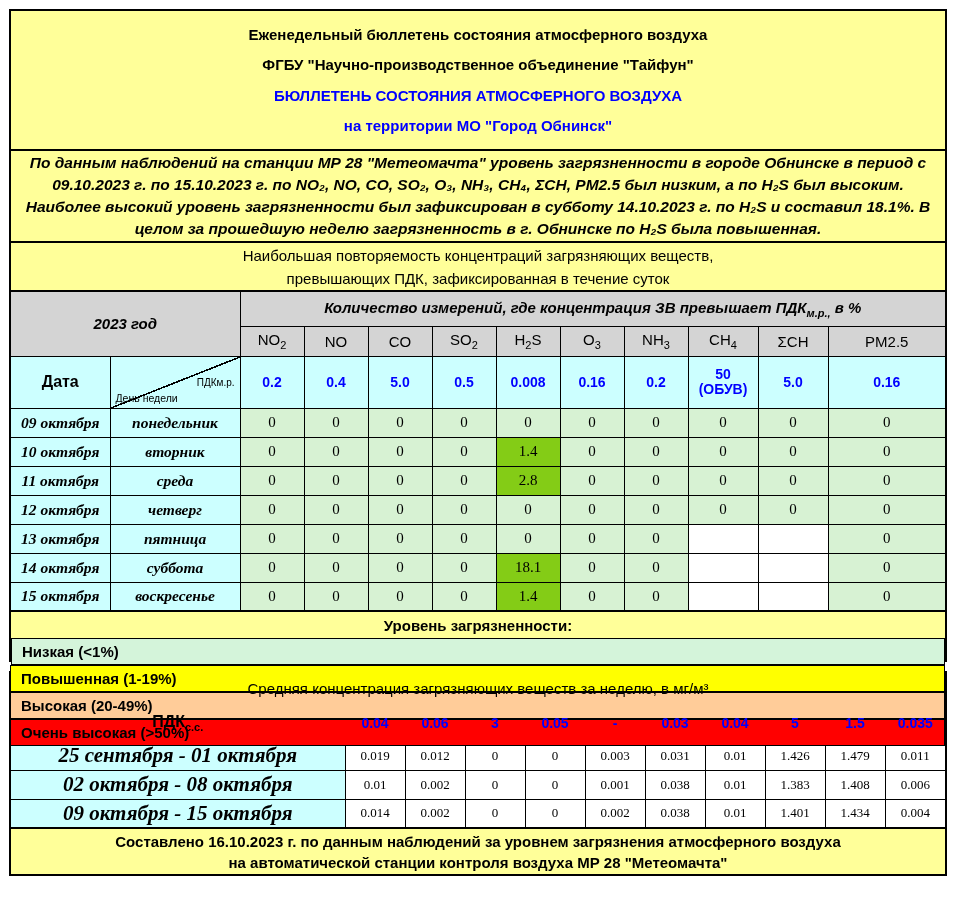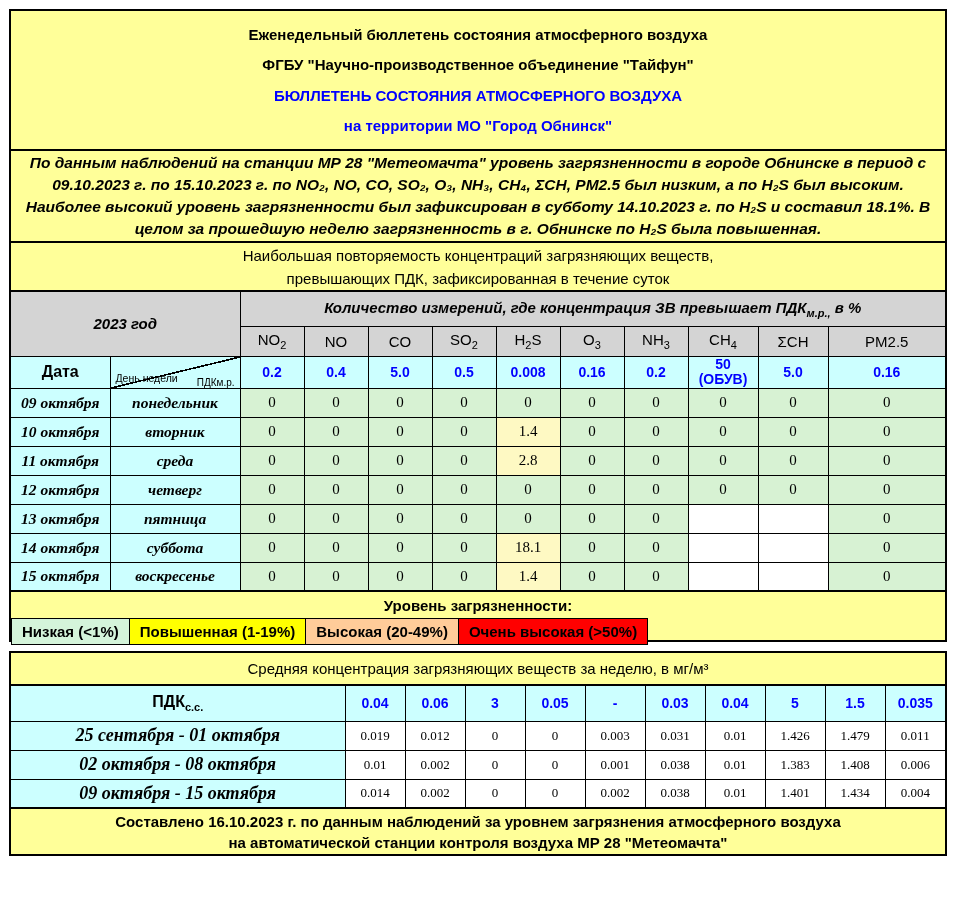--- a/index.html
+++ b/index.html
@@ -23,7 +23,7 @@
   
   .r-measure{height:35px;}
   .r-poll{height:30px;}
-  .r-pdk{height:32px;}
+  .r-pdk{height:52px;}
   .r-data{height:29px;}
   .c-gray{background:#d4d4d4;}
   .c-year{font-weight:bold;font-style:italic;font-size:15px;}

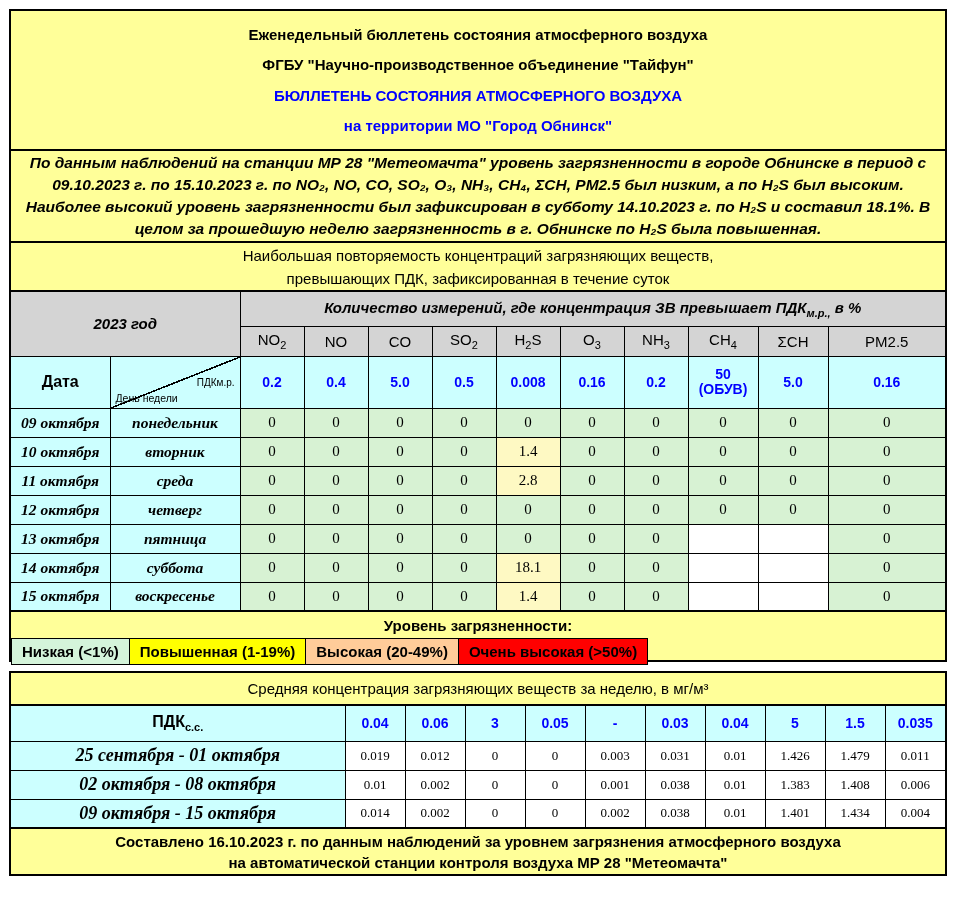--- a/index.html
+++ b/index.html
@@ -40,7 +40,7 @@
   .c-blue{background:#ccffff;color:#0000ff;font-weight:bold;font-size:14px;white-space:pre-line;line-height:15px;}
   .c-date{background:#ccffff;font-family:"Liberation Serif",serif;font-weight:bold;font-style:italic;font-size:15.5px;}
   .c-val{background:#d7f2d3;font-family:"Liberation Serif",serif;font-size:15px;}
-  .c-hl{background:#fef9c3;}
+  .c-hl{background:#84cc16;}
   .c-blank{background:#ffffff;}
   
   .legend-box{height:52px;padding-top:5px;}

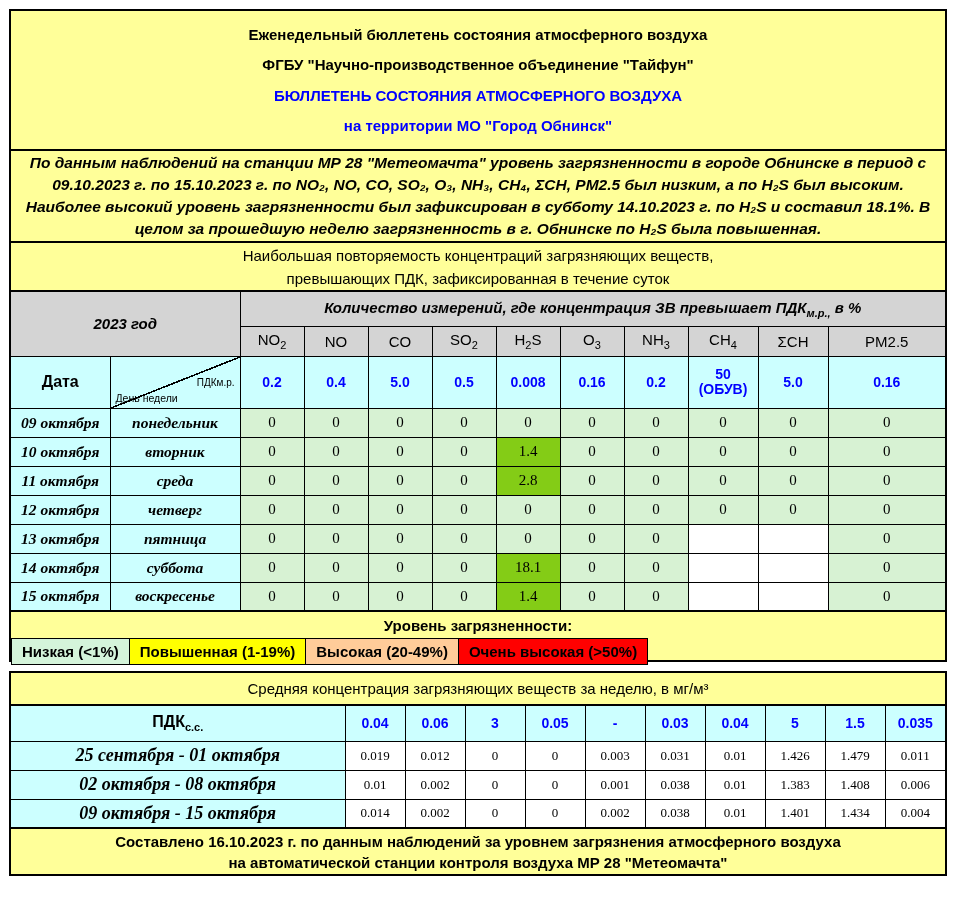--- a/index.html
+++ b/index.html
@@ -45,7 +45,7 @@
   
   .legend-box{height:52px;padding-top:5px;}
   .legend-title{text-align:center;font-weight:bold;font-size:15px;margin-bottom:4px;}
-  .legend-row{display:flex;}
+  .legend-row{display:flex;justify-content:center;flex-direction:column;}
   .legend-item{border:1px solid #000;margin-left:-1px;padding:4px 10px;font-weight:bold;font-size:15px;white-space:nowrap;}
   .legend-item:first-child{margin-left:0;}
   .gap{height:9px;background:#fff;}

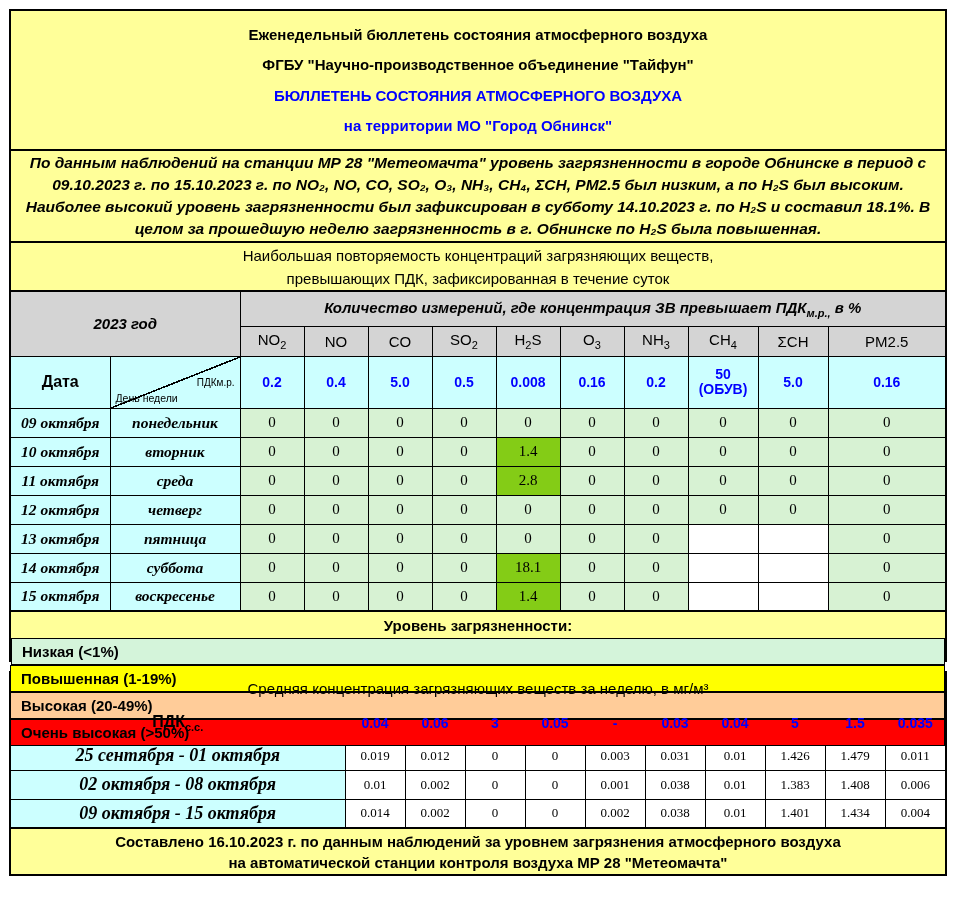--- a/index.html
+++ b/index.html
@@ -53,7 +53,7 @@
   .r-pdkss{height:36px;}
   .r-week{height:29px;}
   .c-pdkss{font-weight:bold;font-size:16px;}
-  .c-wlabel{background:#ccffff;font-family:"Liberation Serif",serif;font-weight:bold;font-style:italic;font-size:18px;}
+  .c-wlabel{background:#ccffff;font-family:"Liberation Serif",serif;font-weight:bold;font-style:italic;font-size:21px;}
   .c-wval{background:#ffffff;font-family:"Liberation Serif",serif;font-size:13px;}
   
   .footer-box{height:49px;display:flex;flex-direction:column;justify-content:center;text-align:center;font-weight:bold;font-size:15px;line-height:21px;}

